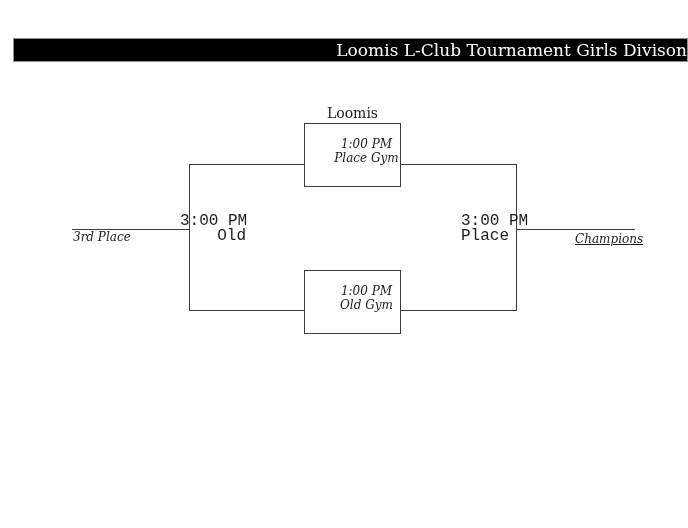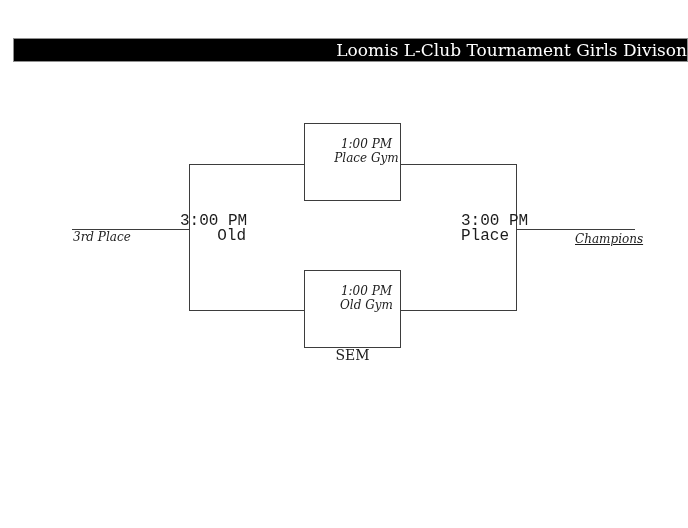--- a/index.html
+++ b/index.html
@@ -97,6 +97,7 @@
   <div class="line" style="left:72px;  top:229px; width:117px; height:1px;"></div>
   <div class="line" style="left:516px; top:229px; width:119px; height:1px;"></div>
 
+  <div class="team-label" style="top:106px;">Loomis</div>
   <div class="match-box" style="top:123px;">
     <div class="inner">
       <div>1:00 PM</div>

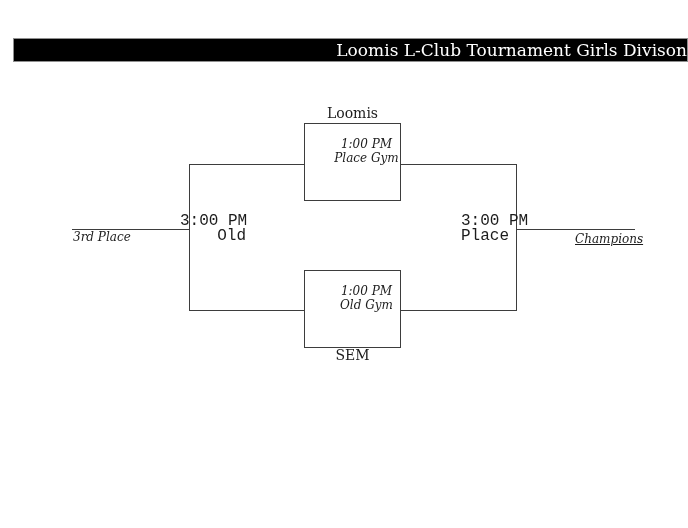--- a/index.html
+++ b/index.html
@@ -42,7 +42,7 @@
     position: absolute;
     left: 304px;
     width: 97px;
-    height: 78px;
+    height: 64px;
     box-sizing: border-box;
     border: 1px solid #3d3d3d;
     background: #ffffff;

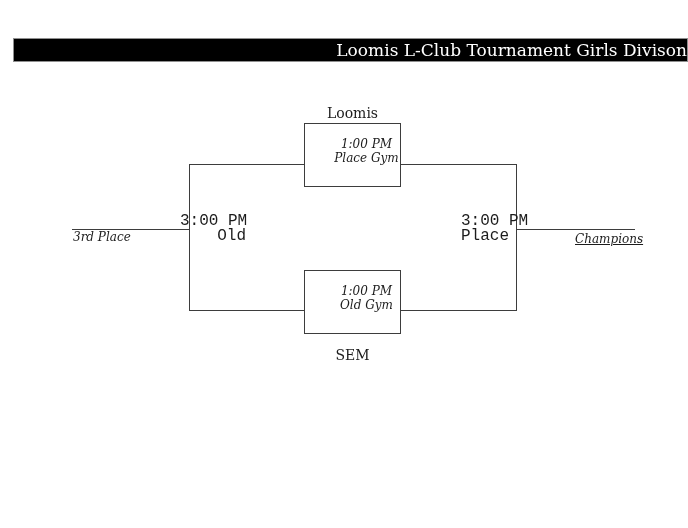--- a/index.html
+++ b/index.html
@@ -111,7 +111,6 @@
       <div>Old Gym</div>
     </div>
   </div>
-  <div class="team-label" style="top:348px;">SEM</div>
 
   <div class="schedule" style="left:180px; top:214px; width:66px; text-align:right;">
     <div>3:00 PM</div>

